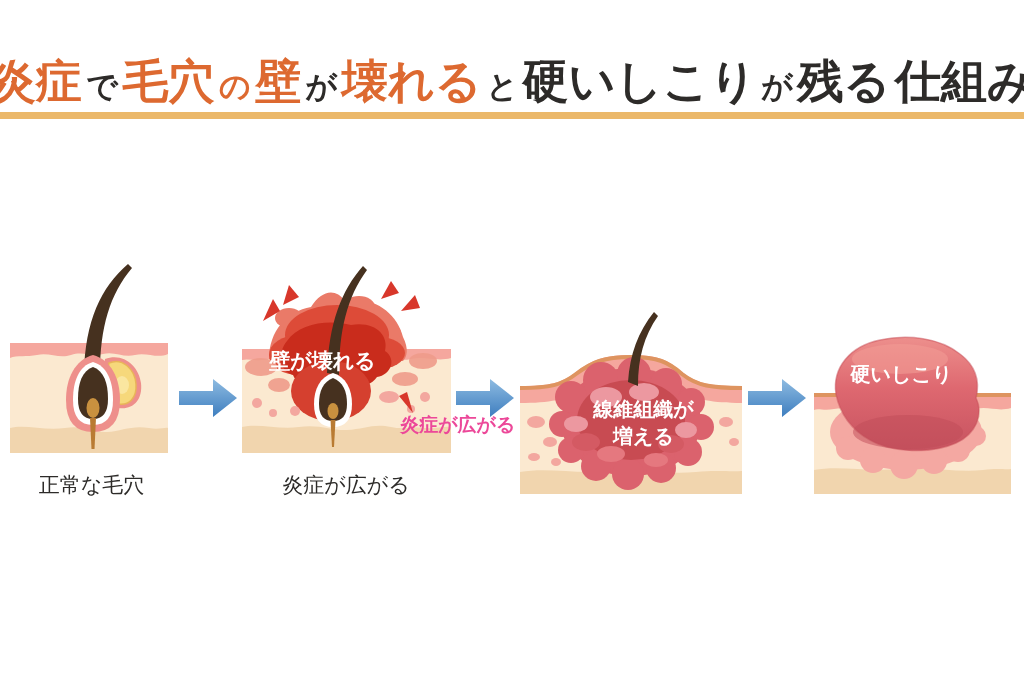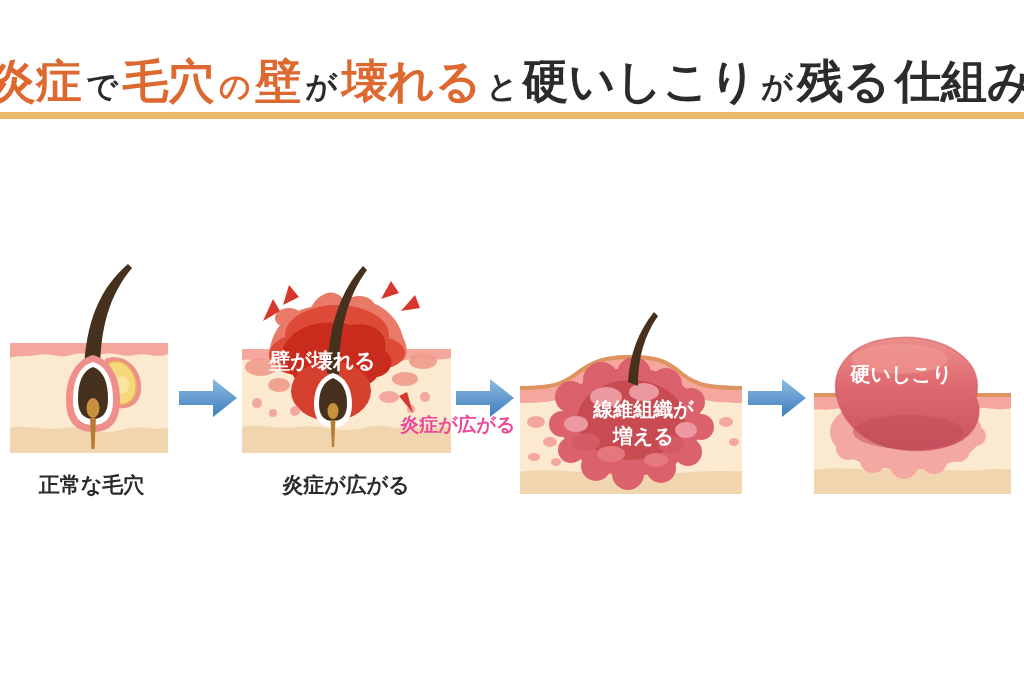--- a/index.html
+++ b/index.html
@@ -47,7 +47,7 @@
     margin-top:10px;
     height:31px;
     font-size:21px;
-    font-weight:bold;
+    font-weight:normal;
     color:#2D2B29;
     text-align:left;
     white-space:nowrap;

